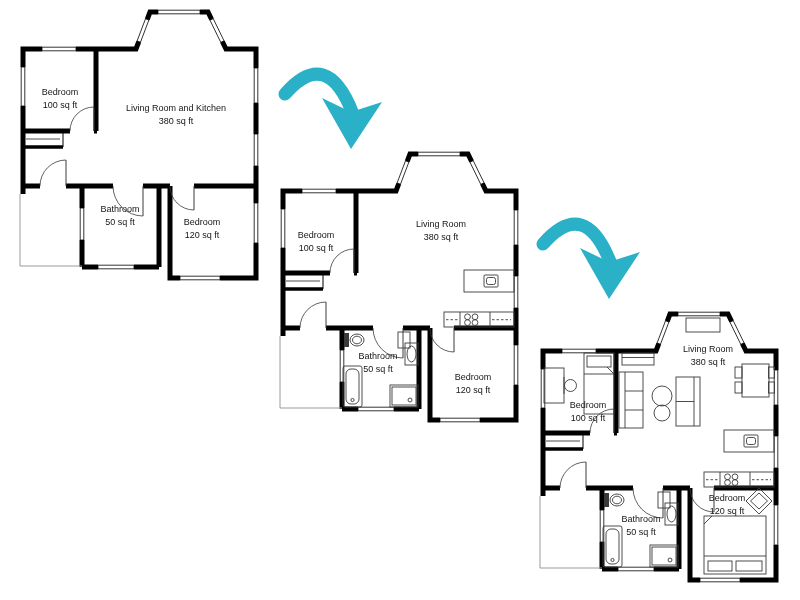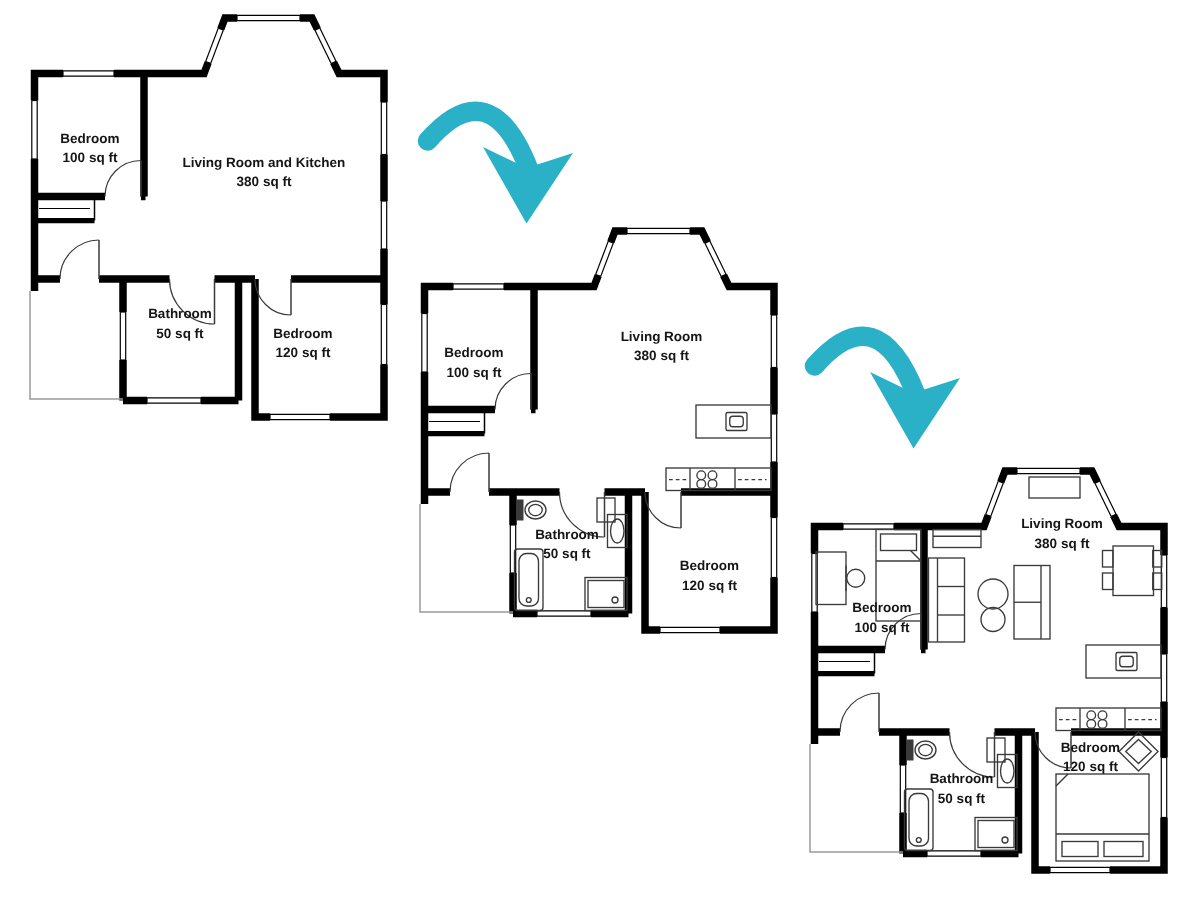--- a/index.html
+++ b/index.html
@@ -4,7 +4,7 @@
 <style>
   html,body{margin:0;padding:0;background:#fff;}
   .canvas{position:relative;width:800px;height:600px;background:#fff;overflow:hidden;
-          font-family:"Liberation Sans",sans-serif;font-weight:bold;}
+          font-family:"Liberation Sans",sans-serif;}
   .canvas svg{position:absolute;overflow:visible;}
   .canvas text{font-family:"Liberation Sans",sans-serif;font-size:9px;fill:#151515;text-anchor:middle;}
 </style>

